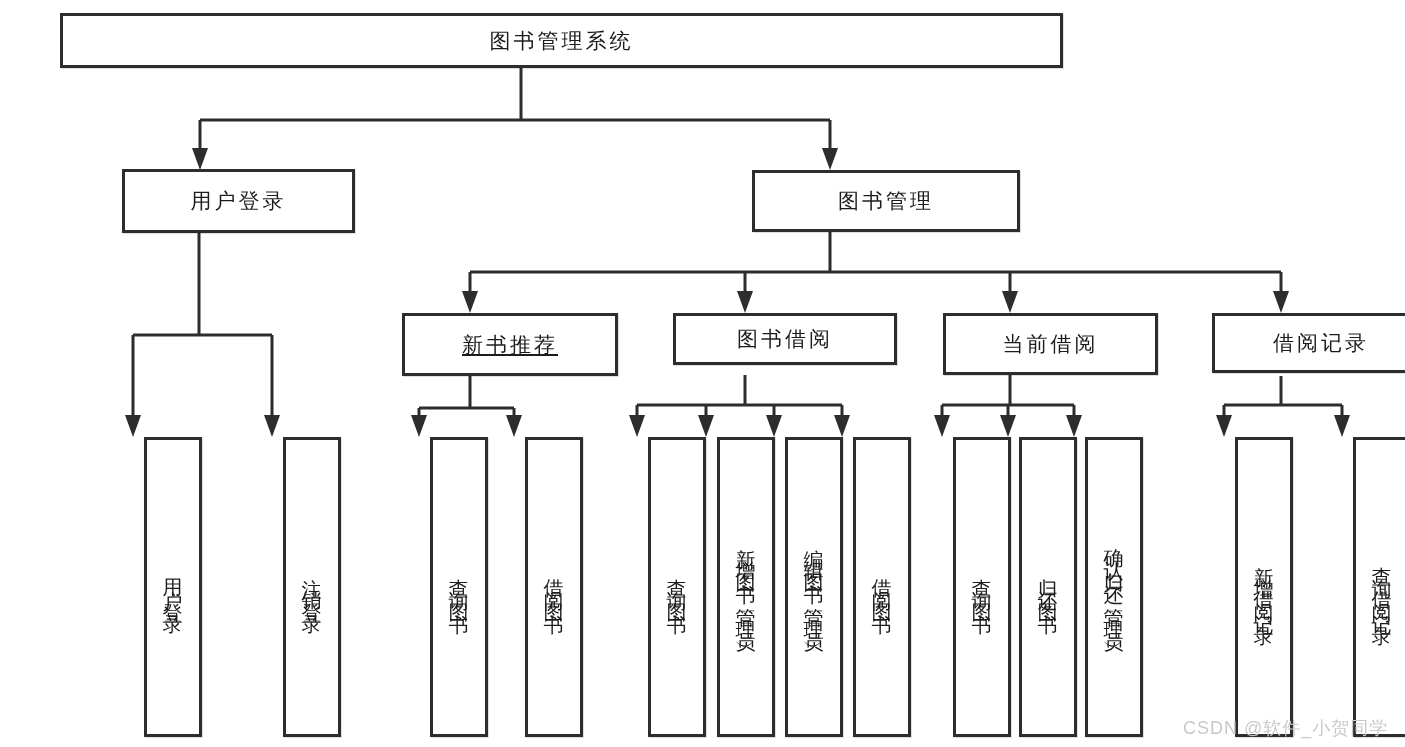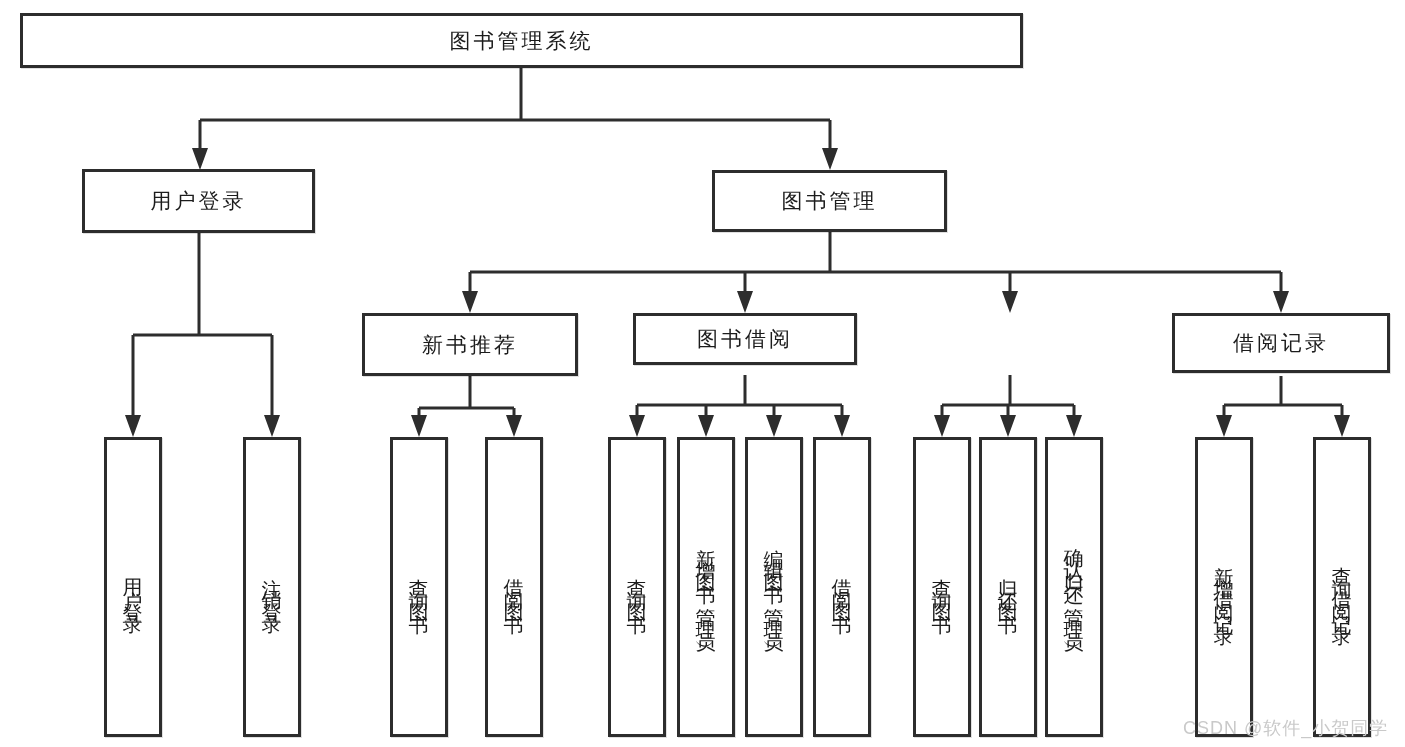--- a/index.html
+++ b/index.html
@@ -24,6 +24,7 @@
     letter-spacing: 3px;
     color: #1c1c1c;
     box-shadow: 1px 1px 0 rgba(0,0,0,0.12);
+    margin-left: 40px;
   }
   .leaf { width: 58px; height: 300px; top: 437px; }
   .vtext {

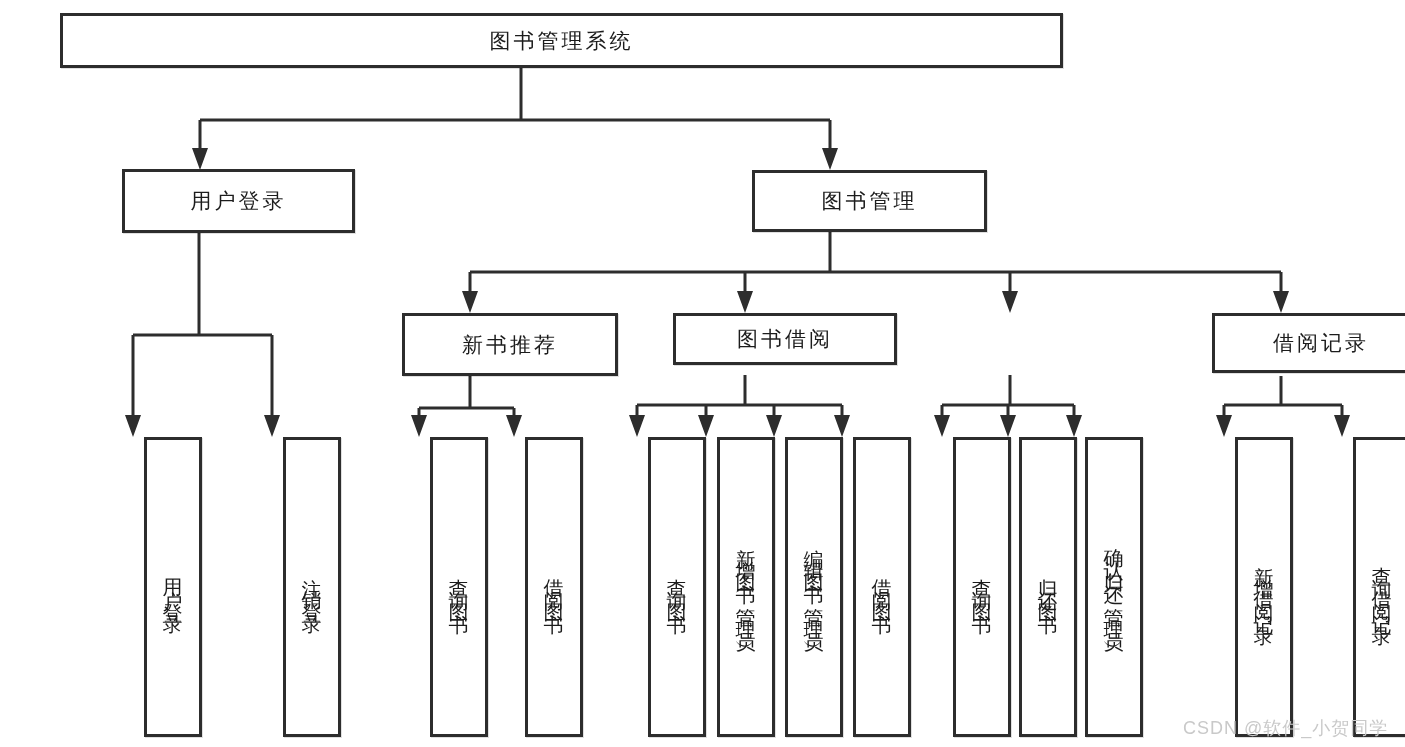--- a/index.html
+++ b/index.html
@@ -109,7 +109,7 @@
   <div class="box" style="left:20px; top:13px; width:1003px; height:55px;">图书管理系统</div>
 
   <div class="box" style="left:82px; top:169px; width:233px; height:64px;">用户登录</div>
-  <div class="box" style="left:712px; top:170px; width:235px; height:62px;">图书管理</div>
+  <div class="box" style="left:712px; top:170px; width:268px; height:62px;">图书管理</div>
 
   <div class="box" style="left:362px; top:313px; width:216px; height:63px;">新书推荐</div>
   <div class="box" style="left:633px; top:313px; width:224px; height:52px;">图书借阅</div>

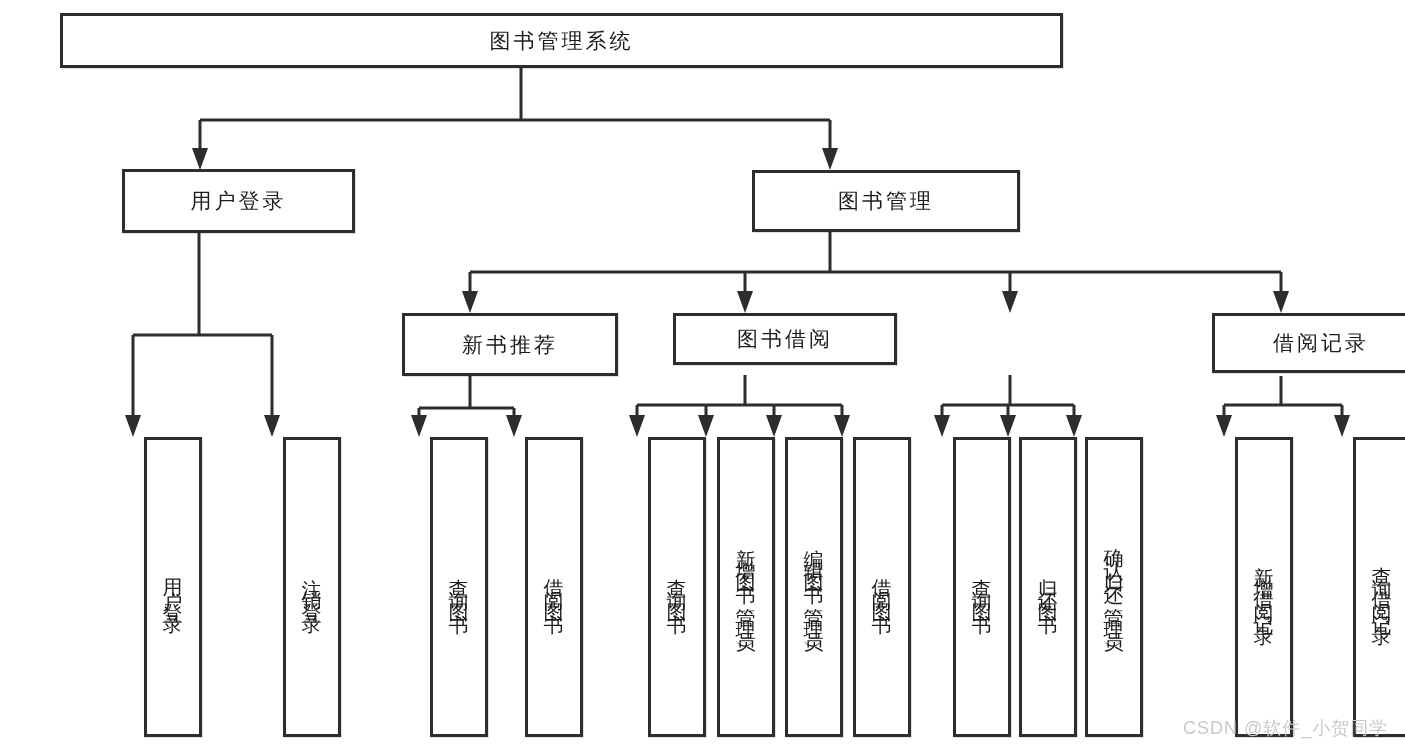--- a/index.html
+++ b/index.html
@@ -111,7 +111,7 @@
   <div class="box" style="left:82px; top:169px; width:233px; height:64px;">用户登录</div>
   <div class="box" style="left:712px; top:170px; width:268px; height:62px;">图书管理</div>
 
-  <div class="box" style="left:362px; top:313px; width:216px; height:63px;">新书推荐</div>
+  <div class="box" style="left:362px; top:313px; width:216px; height:63px;text-decoration:underline;">新书推荐</div>
   <div class="box" style="left:633px; top:313px; width:224px; height:52px;">图书借阅</div>
   <div class="box" style="left:1172px; top:313px; width:218px; height:60px;">借阅记录</div>
 

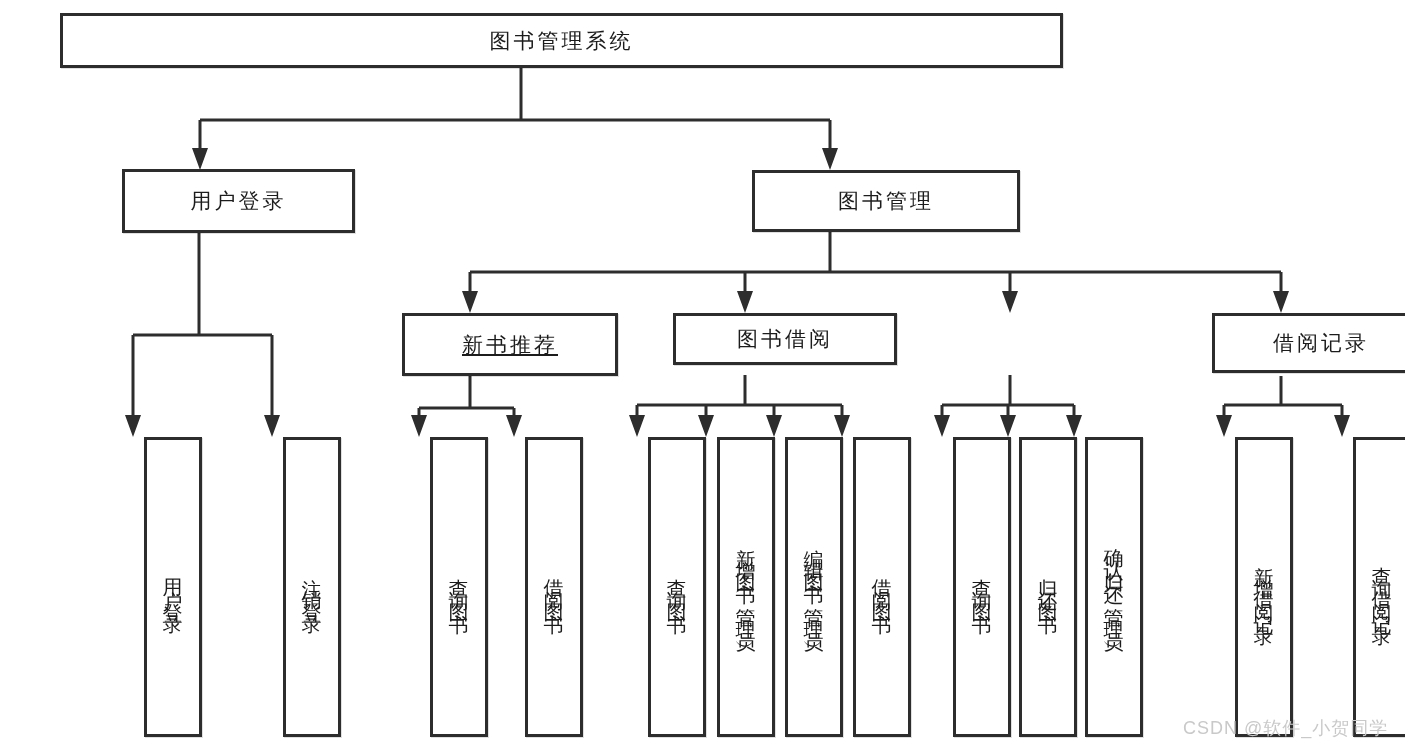--- a/index.html
+++ b/index.html
@@ -113,6 +113,7 @@
 
   <div class="box" style="left:362px; top:313px; width:216px; height:63px;text-decoration:underline;">新书推荐</div>
   <div class="box" style="left:633px; top:313px; width:224px; height:52px;">图书借阅</div>
+  <div class="box" style="left:903px; top:313px; width:215px; height:62px;">当前借阅</div>
   <div class="box" style="left:1172px; top:313px; width:218px; height:60px;">借阅记录</div>
 
   <div class="box leaf" style="left:104px;">

